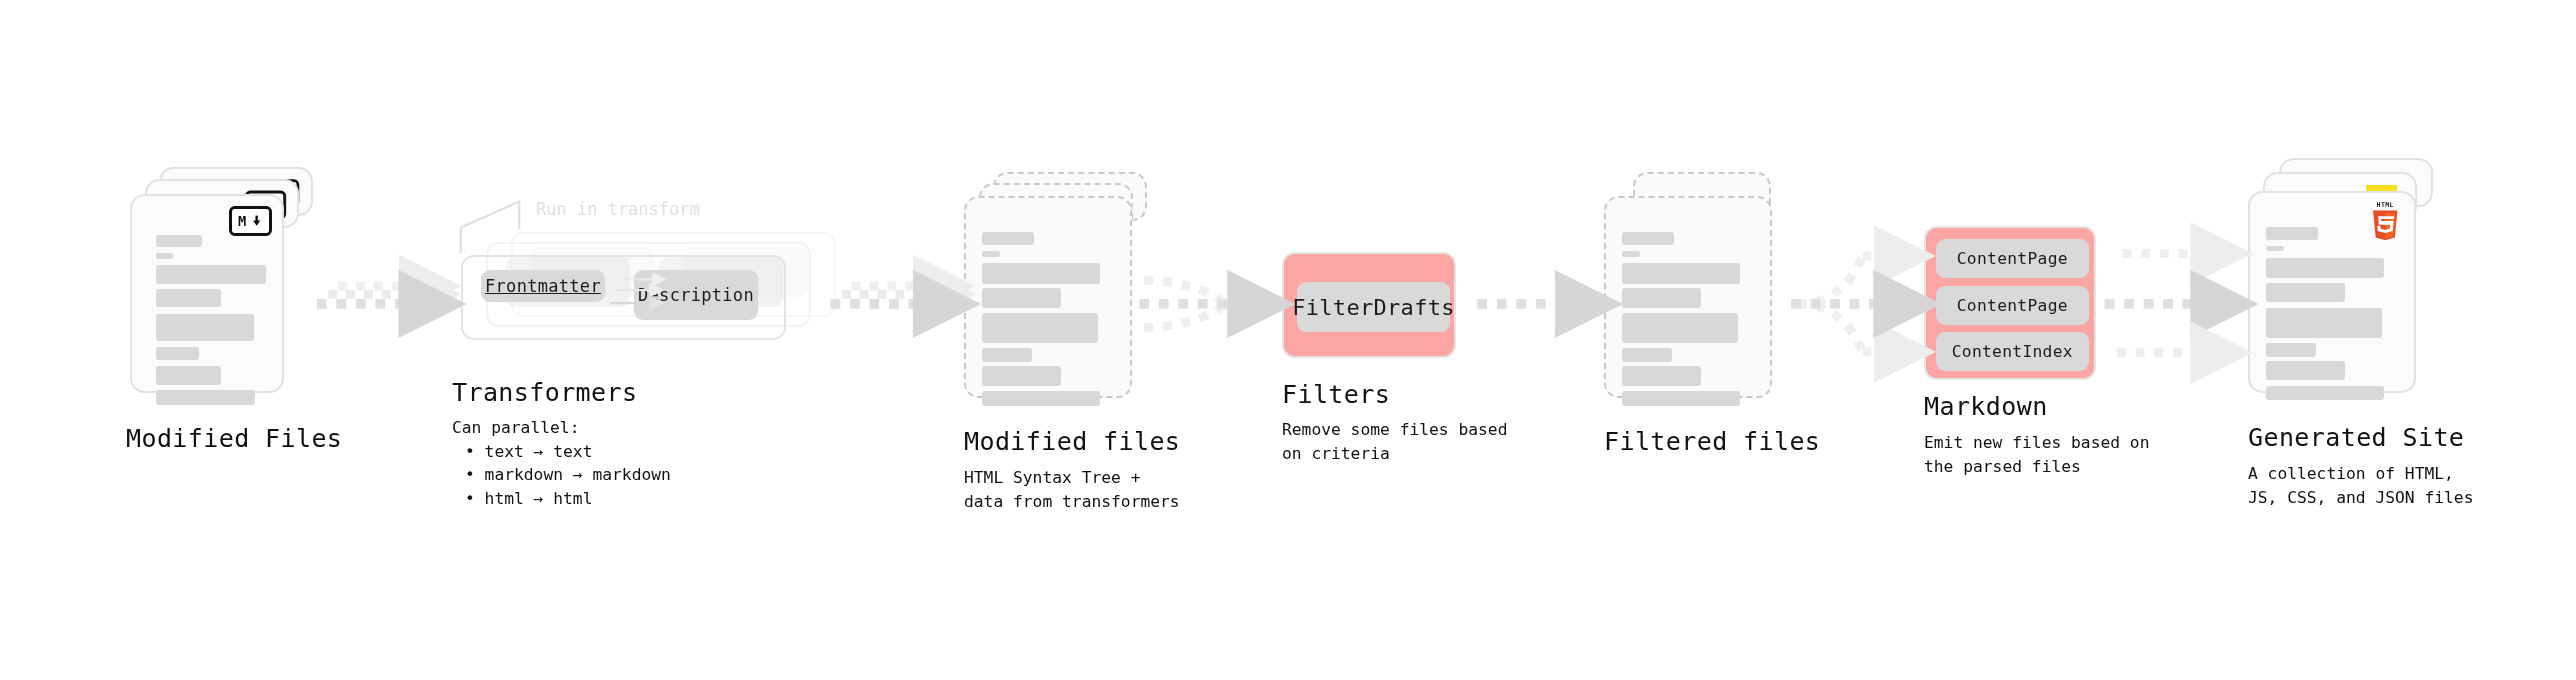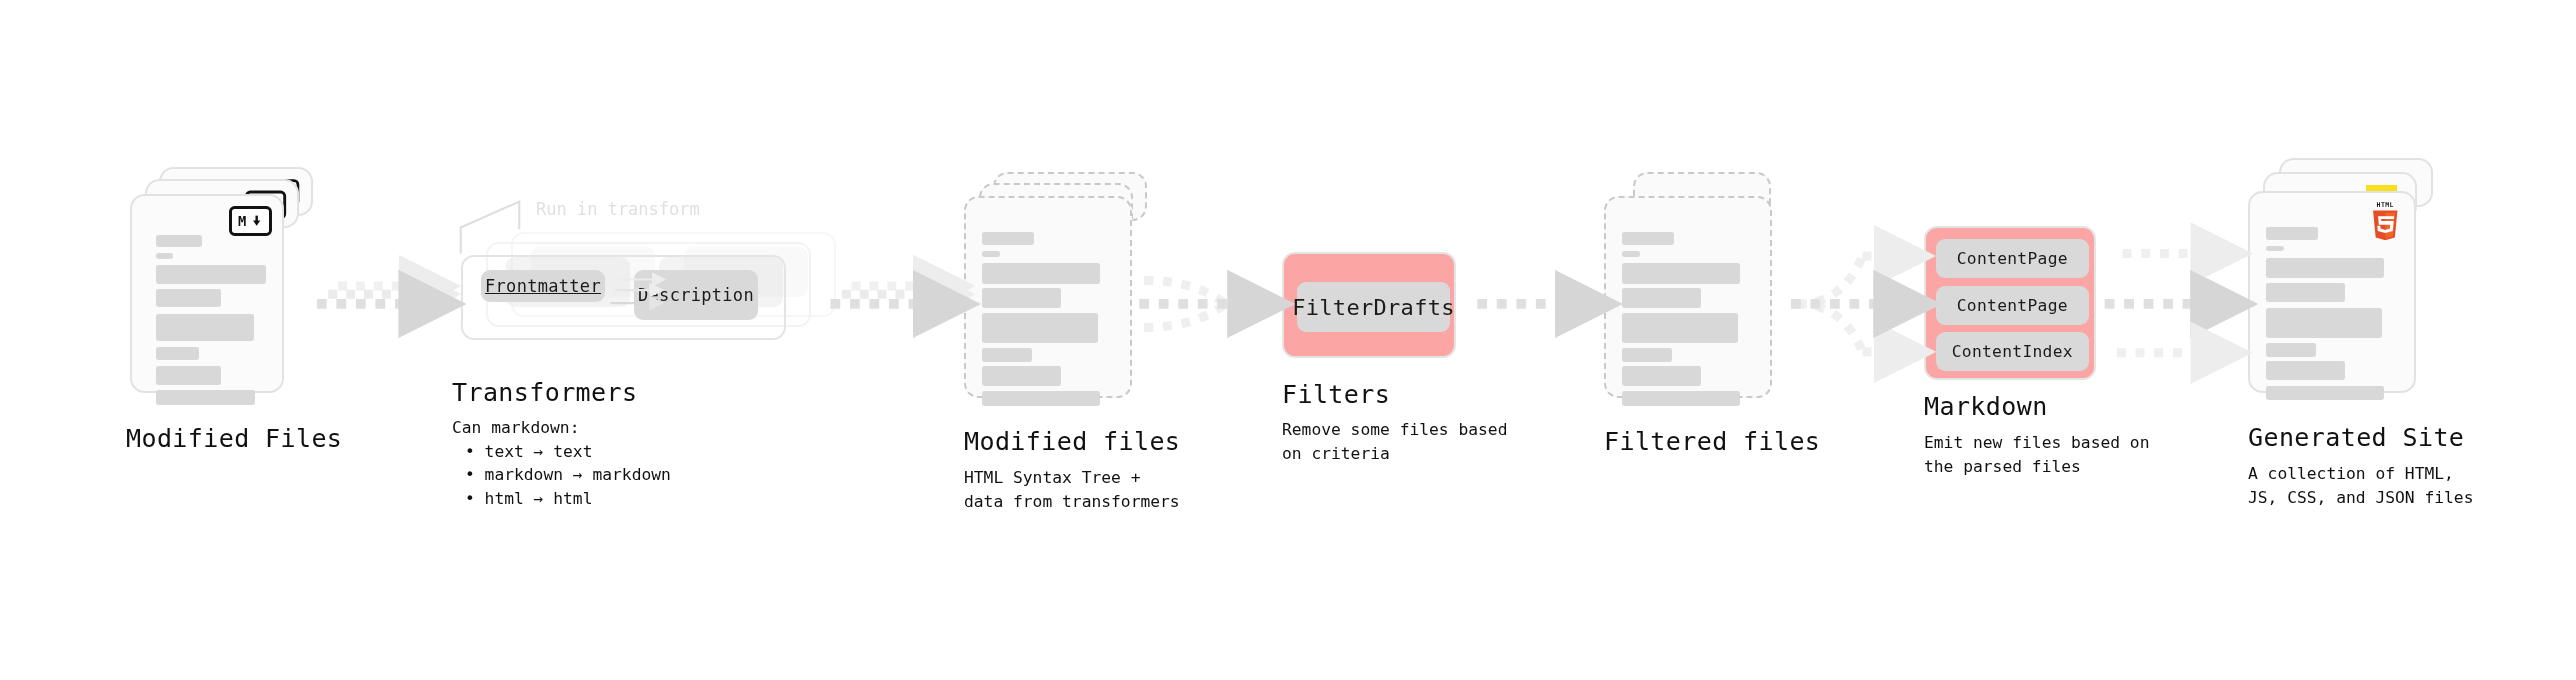--- a/index.html
+++ b/index.html
@@ -174,7 +174,7 @@
   <div class="note" style="left:536px; top:199px;">Run in transform</div>
 
   <div class="title" style="left:452px; top:378px;">Transformers</div>
-  <div class="desc" style="left:452px; top:416px;">Can markdown:</div>
+  <div class="desc" style="left:452px; top:416px;">Can parallel:</div>
   <div class="bullets" style="left:465px; top:440px;">• text → text</div>
   <div class="bullets" style="left:465px; top:463px;">• markdown → markdown</div>
   <div class="bullets" style="left:465px; top:487px;">• html → html</div>

